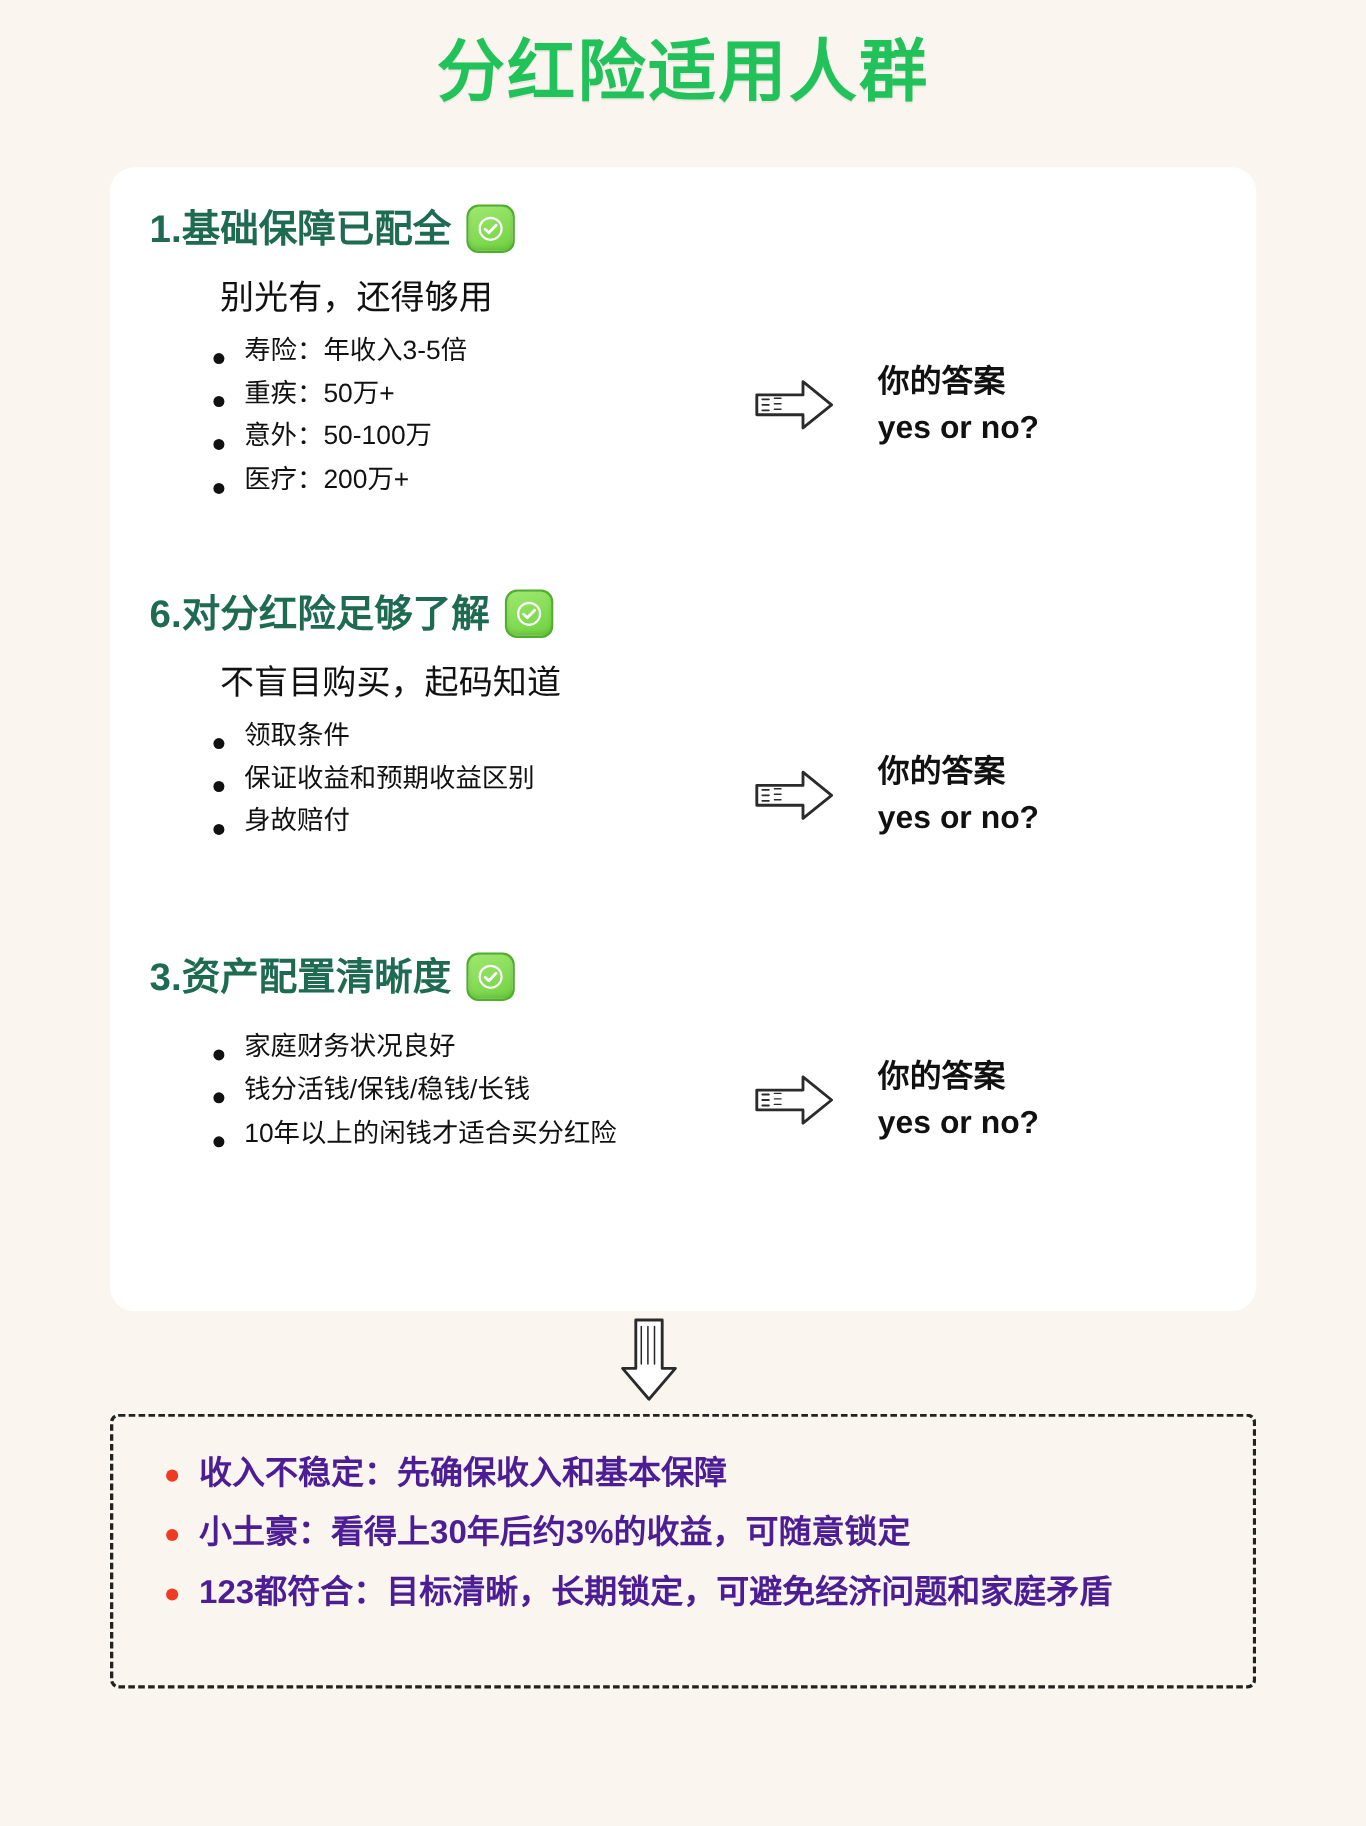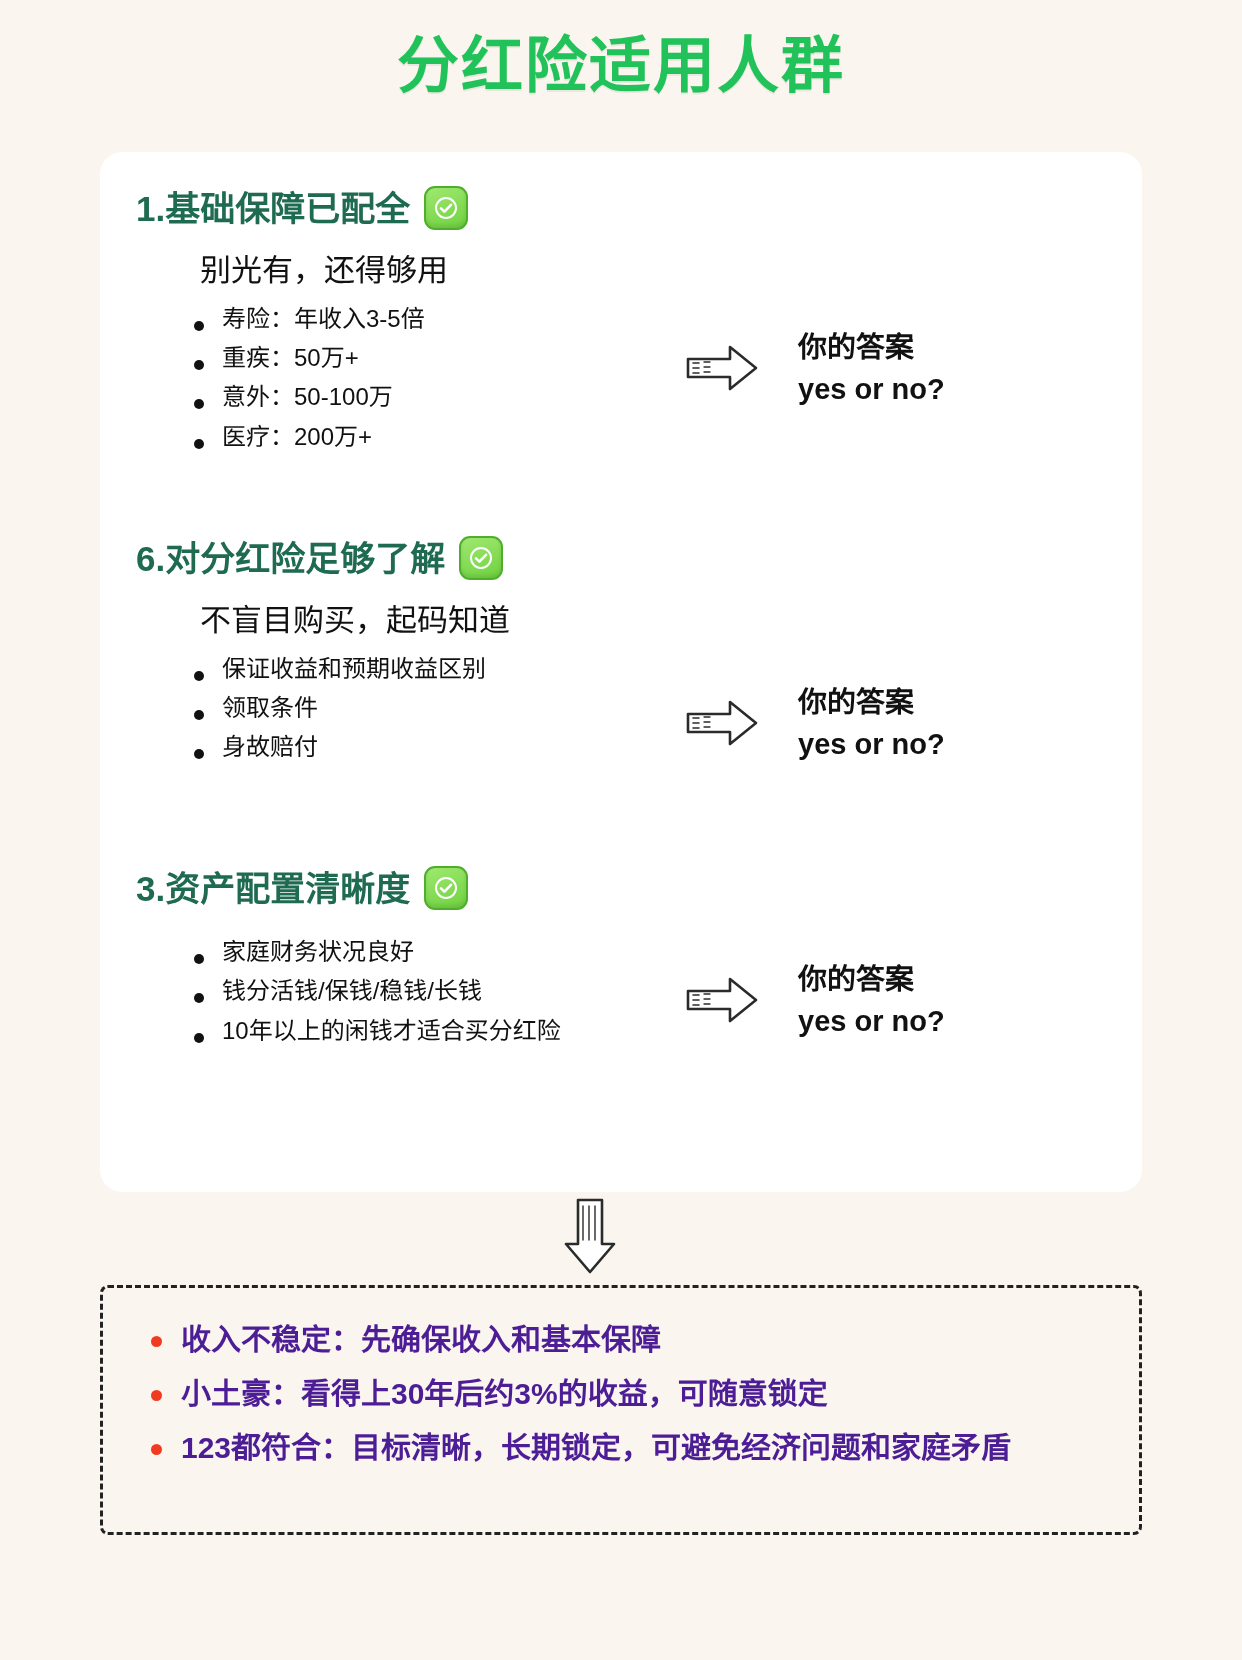--- a/index.html
+++ b/index.html
@@ -229,8 +229,8 @@
       <div class="sec-body">
         <p class="lead">不盲目购买，起码知道</p>
         <ul class="bullets">
+          <li>领取条件</li>
           <li>保证收益和预期收益区别</li>
-          <li>领取条件</li>
           <li>身故赔付</li>
         </ul>
       </div>

